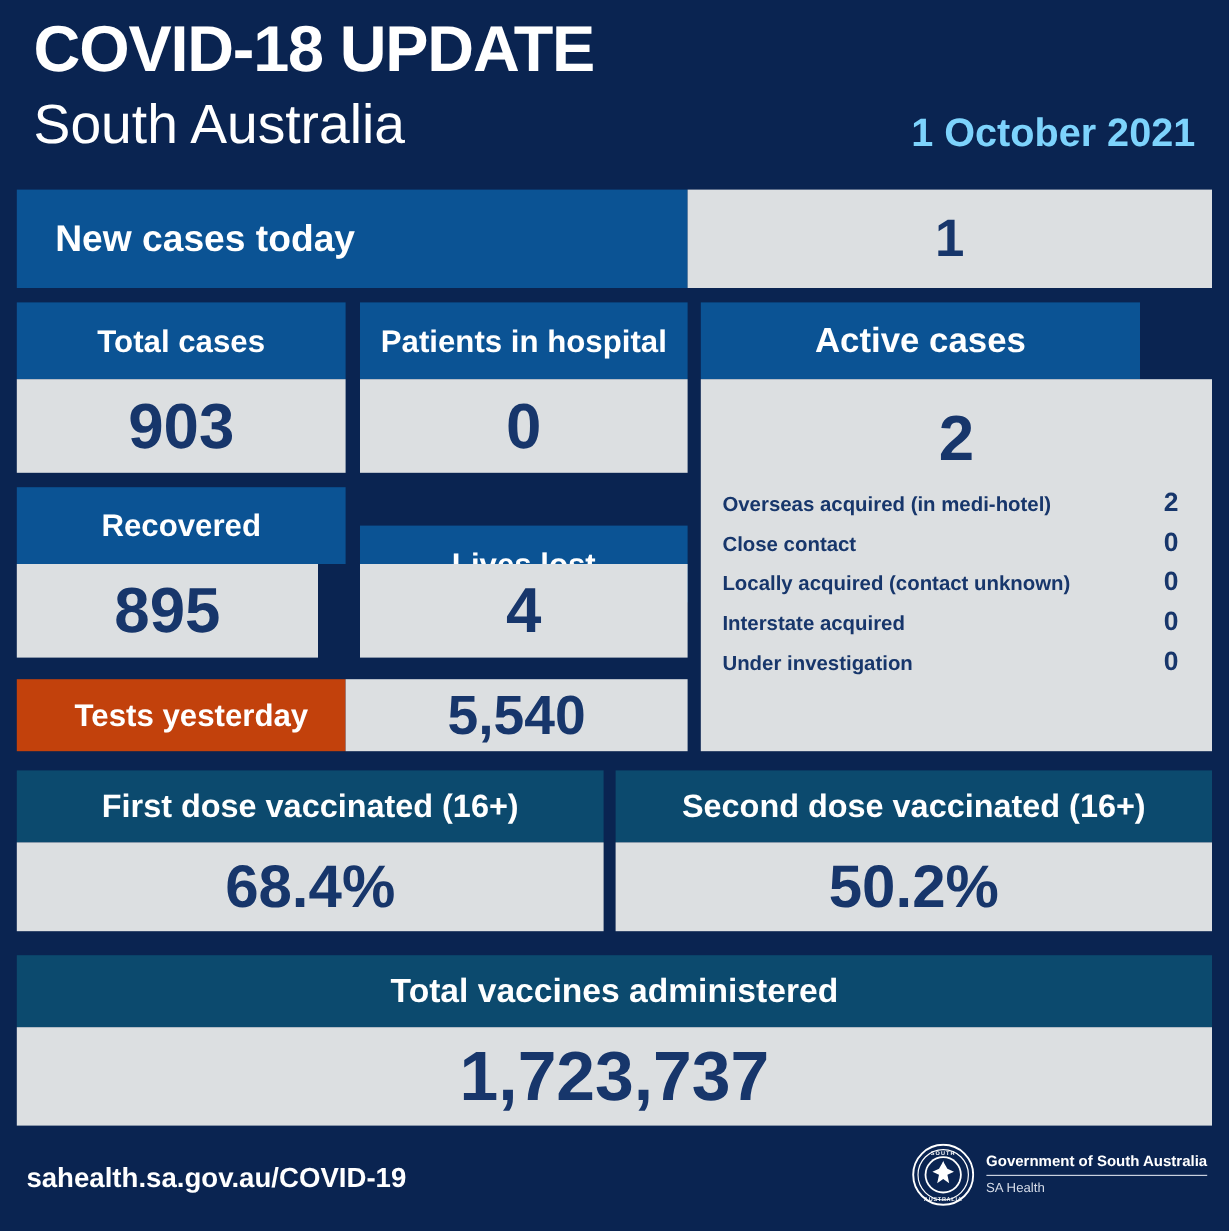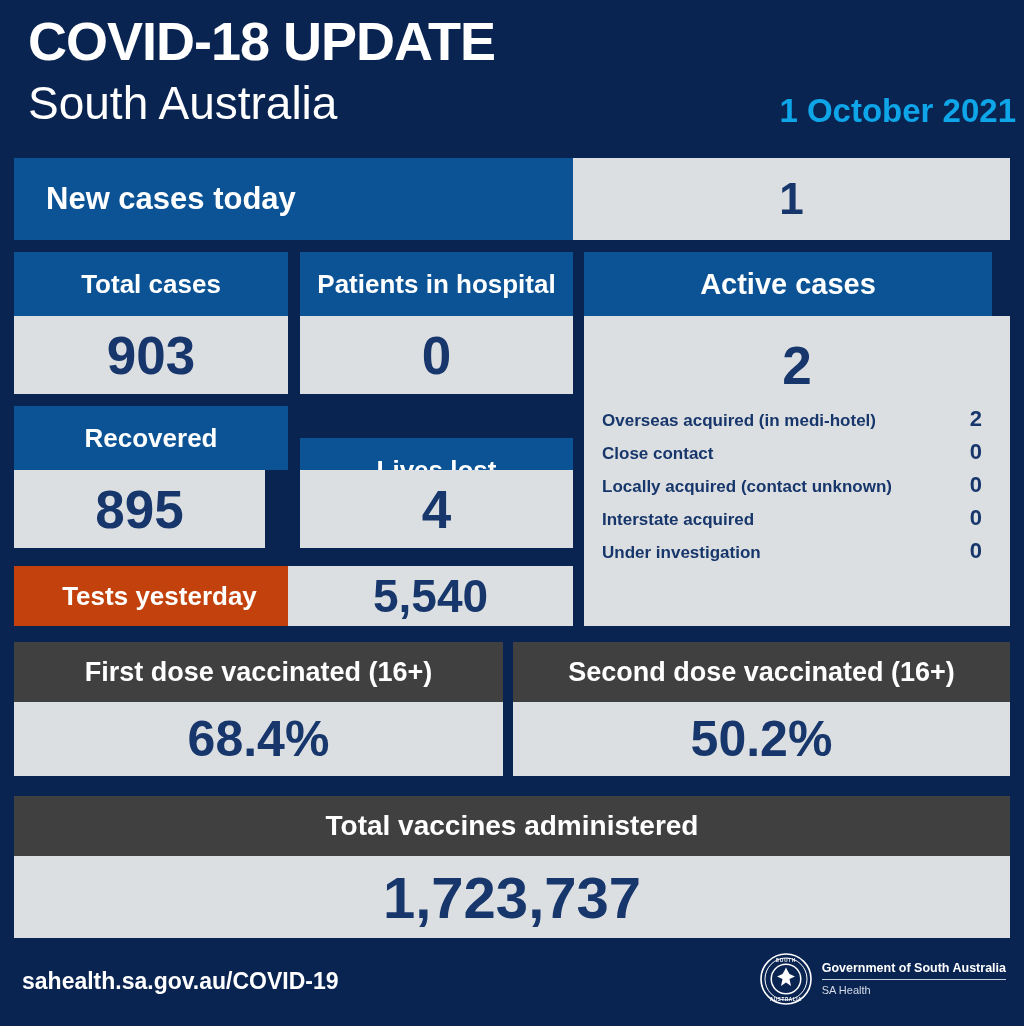--- a/index.html
+++ b/index.html
@@ -49,10 +49,10 @@
   }
   .title-date {
     position: absolute;
-    right: 8px; top: 92px;
+    right: 28px; top: 92px;
     font-size: 33px;
     font-weight: bold;
-    color: #0ea5e9;
+    color: #7dd3fc;
     white-space: nowrap;
     margin-left: 15px;
   }

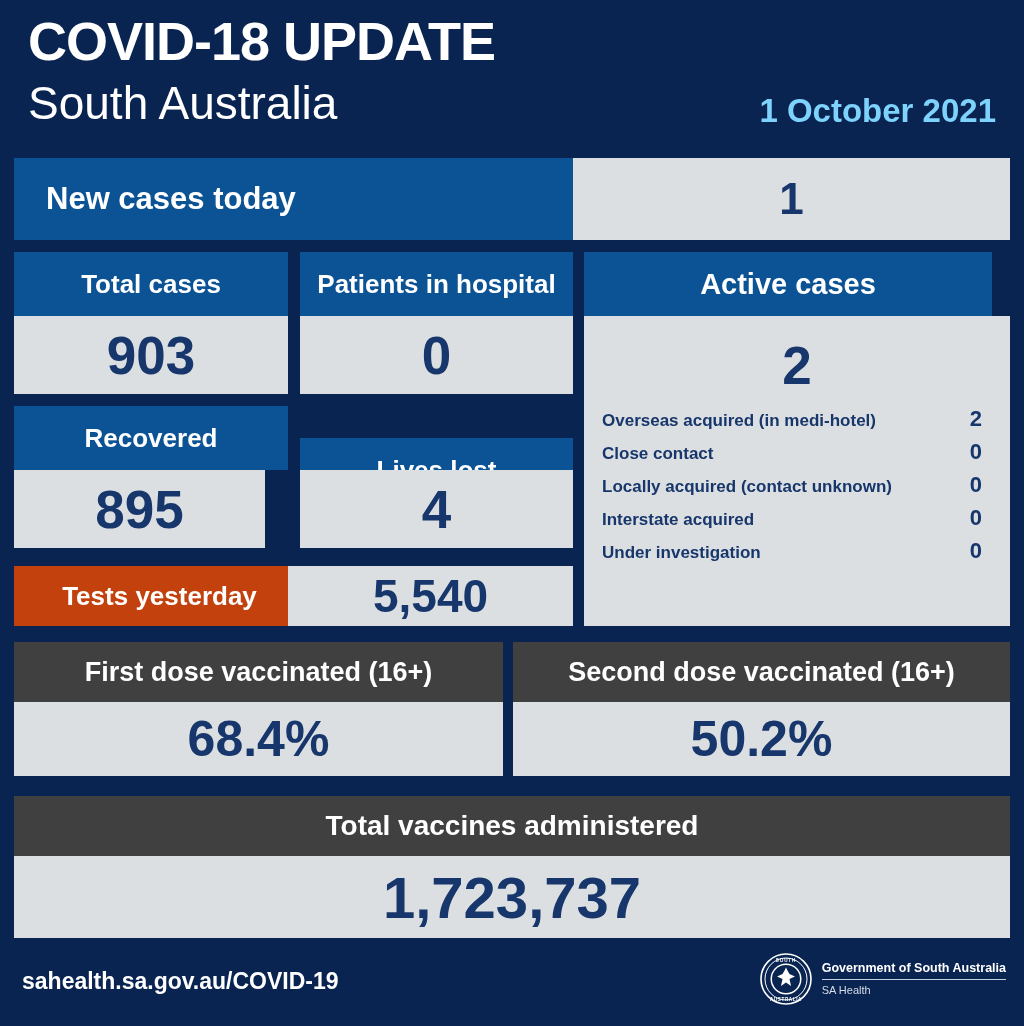--- a/index.html
+++ b/index.html
@@ -111,7 +111,7 @@
 
   
   #active-head {
-    left: 584px; top: 252px; width: 408px; height: 64px; font-size: 29px;
+    left: 584px; top: 252px; width: 366px; height: 64px; font-size: 29px;
   }
   #active-body {
     position: absolute;

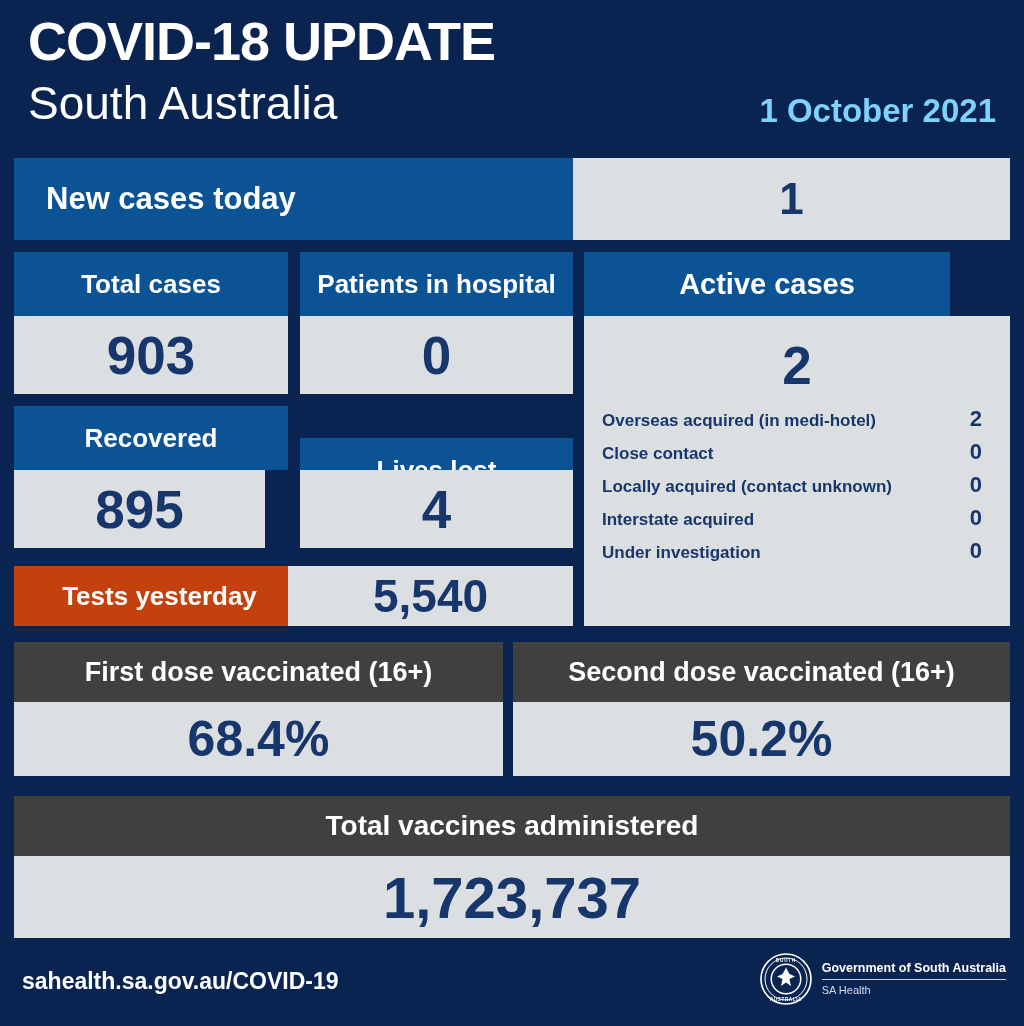--- a/index.html
+++ b/index.html
@@ -69,7 +69,7 @@
     box-sizing: border-box;
   }
   .panel-head.teal-dark { background: #c2410c; padding-left: 17px; }
-  .panel-head.teal-light { background: #404040; }
+  .panel-head.teal-light { background: #0c4a6e; }
   .panel-value {
     position: absolute;
     background: #dcdfe1;

